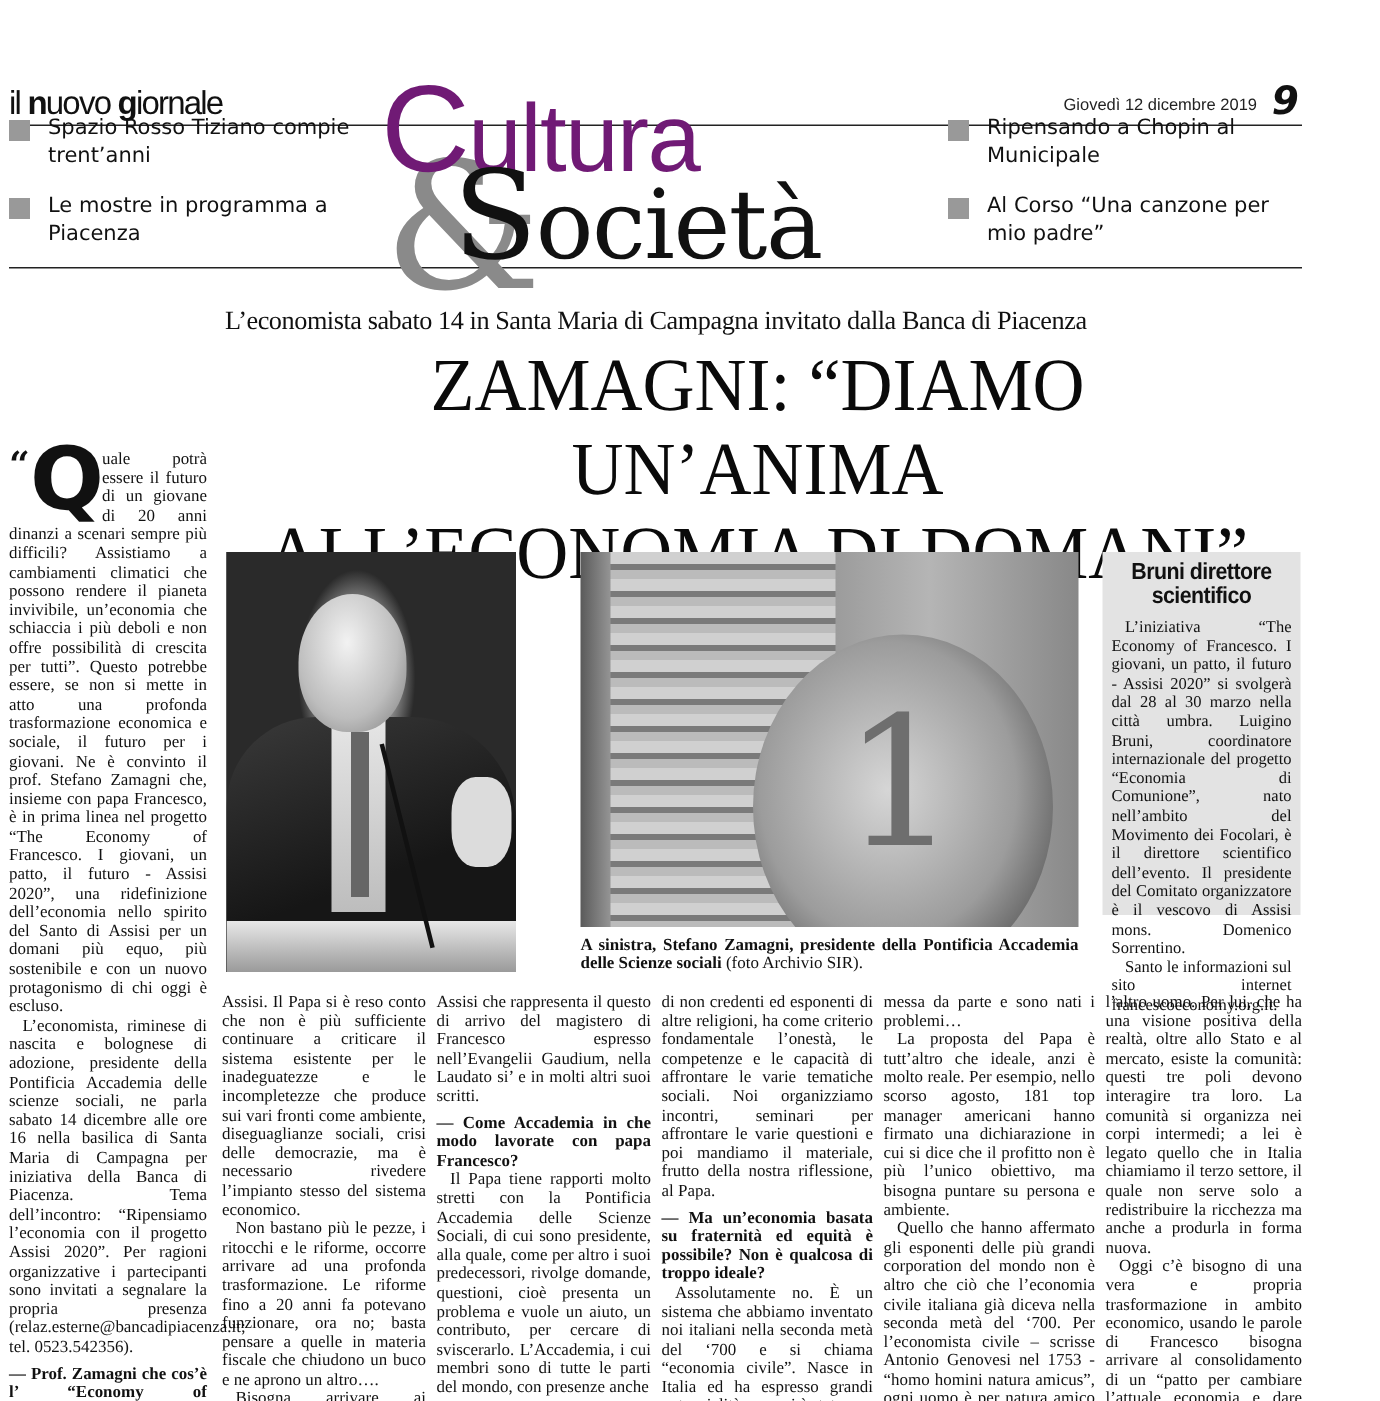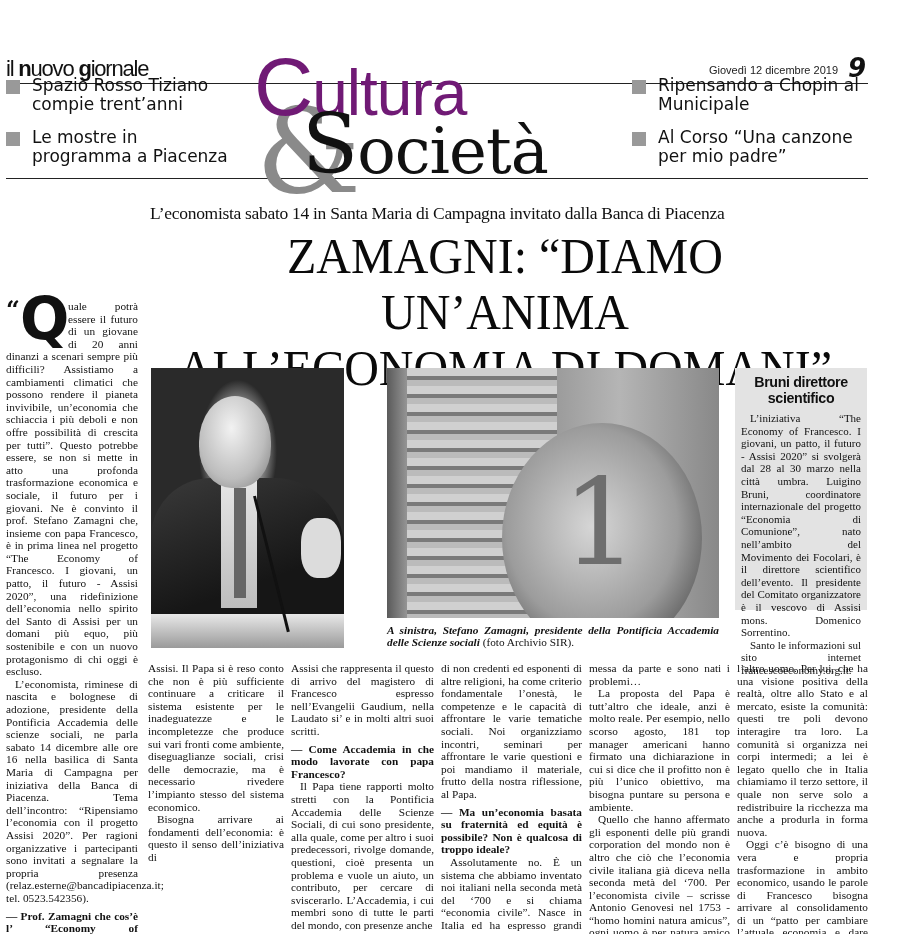--- a/index.html
+++ b/index.html
@@ -15,7 +15,7 @@
 
   
   .band { position: absolute; left: 6px; top: 36px; width: 862px; height: 143px; border-bottom: 1.5px solid #222; }
-  .teaser { position: absolute; font-family: "DejaVu Sans", sans-serif; font-size: 17px; line-height: 19px; color: #111; padding-left: 26px; }
+  .teaser { position: absolute; font-family: "DejaVu Sans", sans-serif; font-size: 14px; line-height: 19px; color: #111; padding-left: 26px; }
   .teaser .sq { position: absolute; left: 0; top: 4px; width: 14px; height: 14px; background: #999; }
   .t1 { left: 0; top: 40px; width: 230px; }
   .t2 { left: 0; top: 92px; width: 230px; }

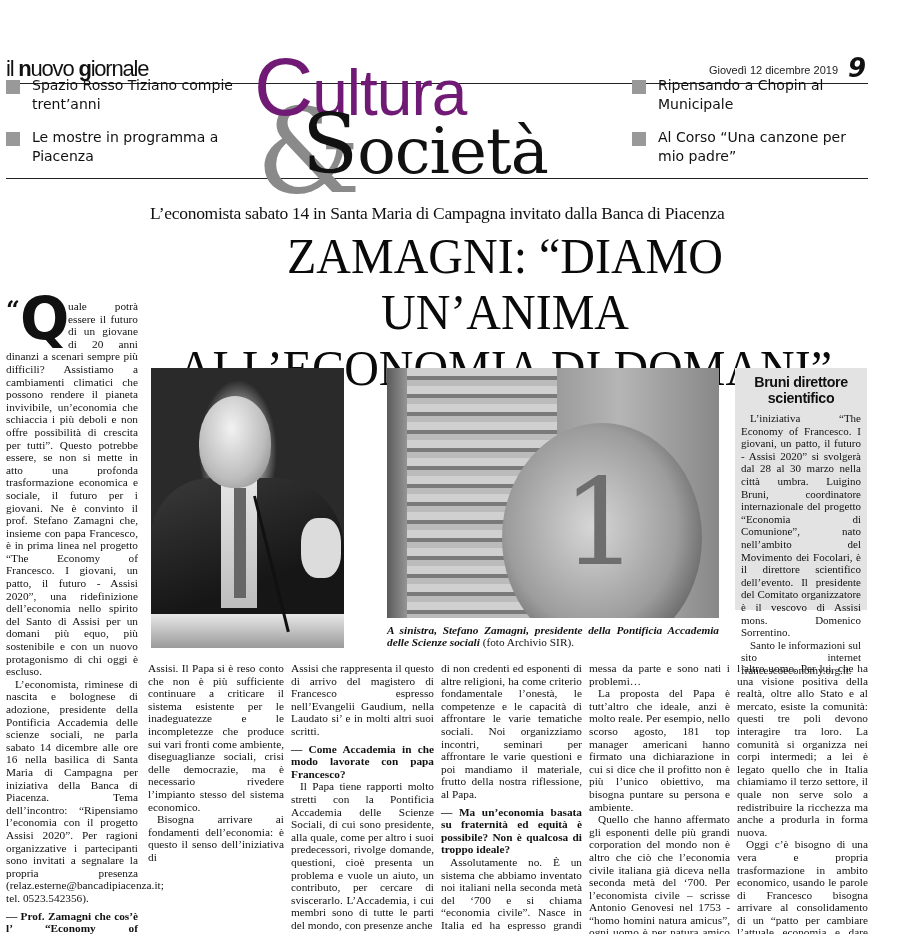--- a/index.html
+++ b/index.html
@@ -66,7 +66,7 @@
   .photo2 .one { position: absolute; left: 175px; top: 95px; font-family: "DejaVu Serif", serif; font-size: 120px; color: #6e6e6e; line-height: 1; }
 
   .caption { position: absolute; left: 387px; top: 624px; width: 332px; font-family: "Liberation Serif", serif; font-size: 11.3px; line-height: 12px; text-align: justify; }
-  .caption b { font-style: italic; }
+  .caption b { }
 
   
   .sidebox { position: absolute; left: 735px; top: 368px; width: 132px; height: 242px; background: #e3e3e3; padding: 6px 6px 0 6px; }

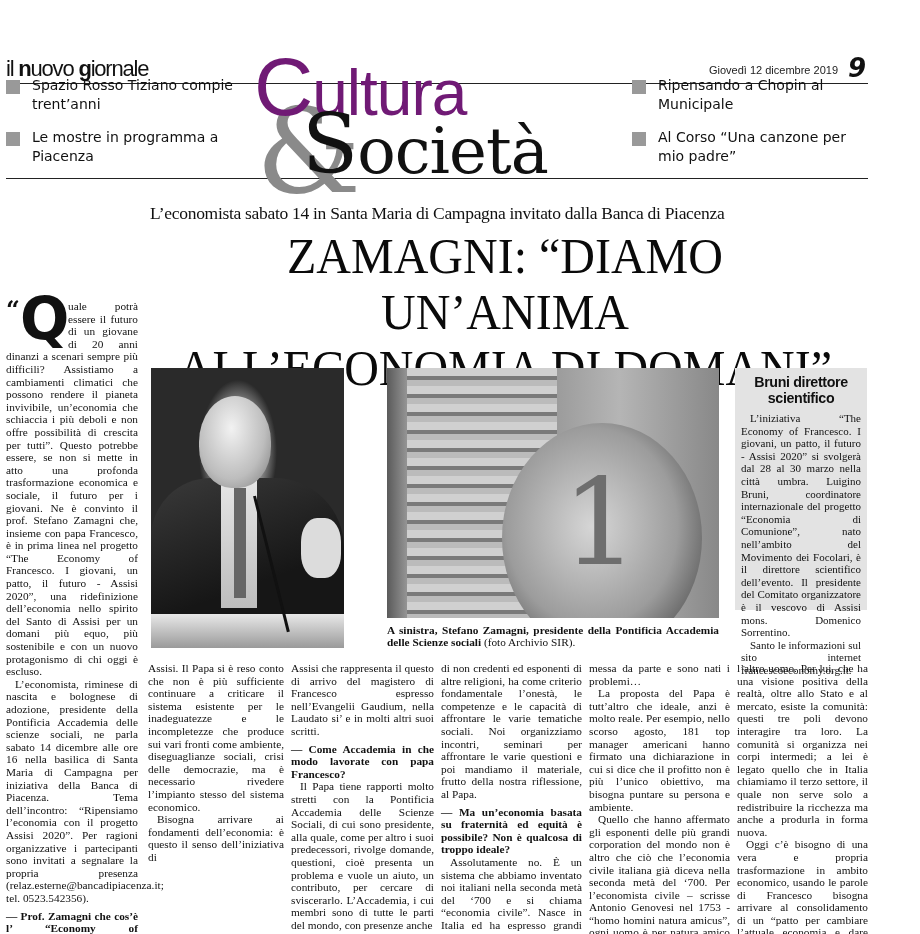--- a/index.html
+++ b/index.html
@@ -136,6 +136,7 @@
 
 <div class="col c2">
   <p class="noindent">Assisi. Il Papa si è reso conto che non è più sufficiente continuare a criticare il sistema esistente per le inadeguatezze e le incompletezze che produce sui vari fronti come ambiente, diseguaglianze sociali, crisi delle democrazie, ma è necessario rivedere l’impianto stesso del sistema economico.</p>
+  <p>Non bastano più le pezze, i ritocchi e le riforme, occorre arrivare ad una profonda trasformazione. Le riforme fino a 20 anni fa potevano funzionare, ora no; basta pensare a quelle in materia fiscale che chiudono un buco e ne aprono un altro….</p>
   <p>Bisogna arrivare ai fondamenti dell’economia: è questo il senso dell’iniziativa di</p>
 </div>
 <div class="col c3">

